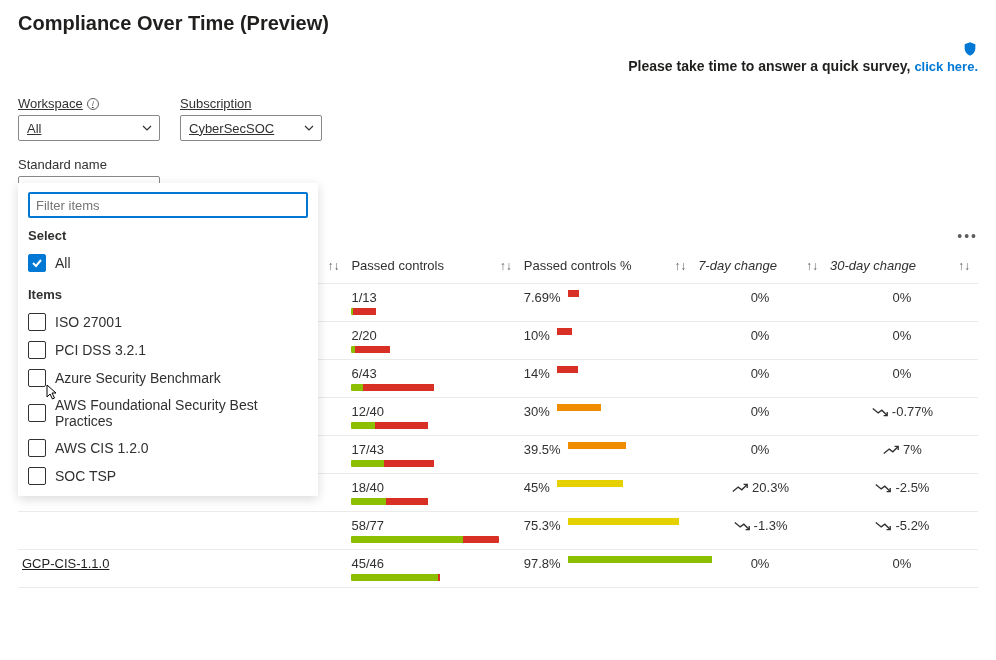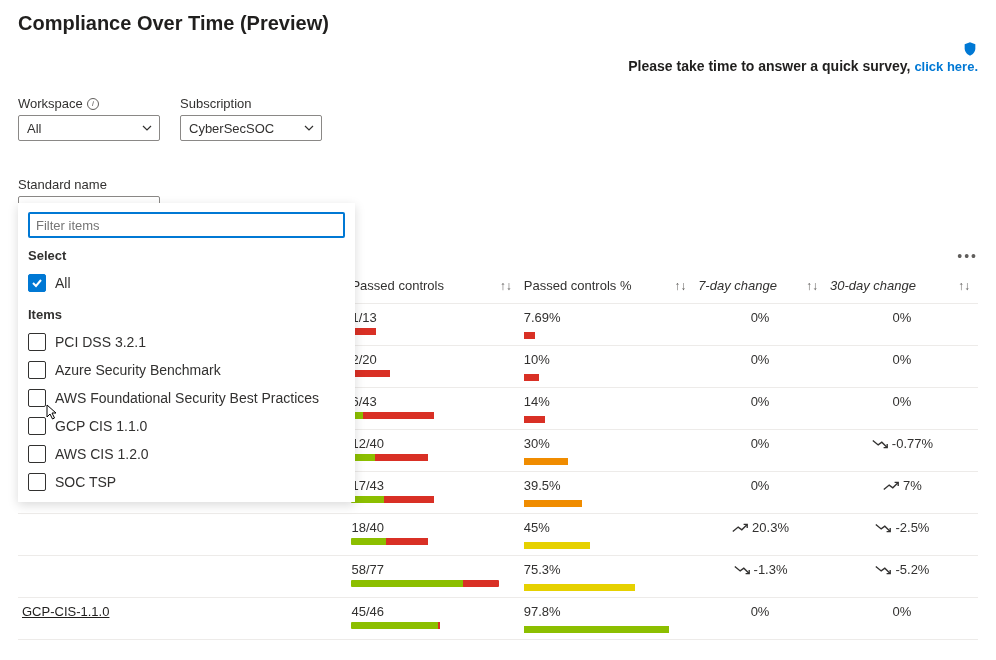--- a/index.html
+++ b/index.html
@@ -19,7 +19,7 @@
   .shield { width: 16px; height: 16px; color: #0078d4; }
   .survey-text { font-size: 14px; font-weight: 600; color: #201f1e; }
   .survey-link { color: #0078d4; text-decoration: none; font-weight: 600; cursor: pointer; }
-  .filters { display: flex; gap: 20px; margin-bottom: 36px; }
+  .filters { display: flex; gap: 20px; margin-bottom: 16px; text-decoration: underline; }
   .filter-col { display: flex; flex-direction: column; }
   .label-row { display: flex; align-items: center; gap: 4px; margin-bottom: 4px; font-size: 13px; color: #323130; }
   .info-circle { border: 1px solid #605e5c; border-radius: 50%; width: 12px; height: 12px; display: inline-flex; align-items: center; justify-content: center; font-size: 8px; color: #605e5c; font-style: italic; }

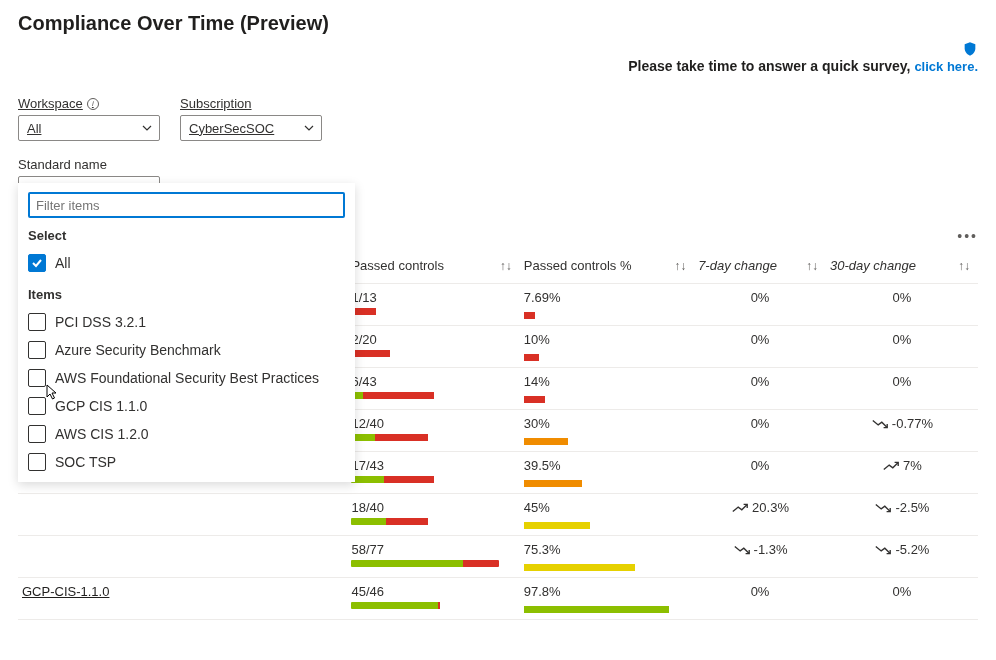--- a/index.html
+++ b/index.html
@@ -30,7 +30,7 @@
   .chev { width: 12px; height: 12px; display: inline-block; }
   .std-wrap { position: relative; display: inline-block; }
   .dropdown-panel {
-    position: absolute; top: 26px; left: 0; width: 337px; background: #fff;
+    position: absolute; top: 26px; left: 0; width: 300px; background: #fff;
     border: none; box-shadow: 0 3px 10px rgba(0,0,0,0.15); z-index: 50; padding: 9px 10px 6px 10px;
   }
   .filter-input { width: 100%; height: 26px; border: 2px solid #0078d4; border-radius: 2px; padding: 0 6px; font-size: 13px; outline: none; }

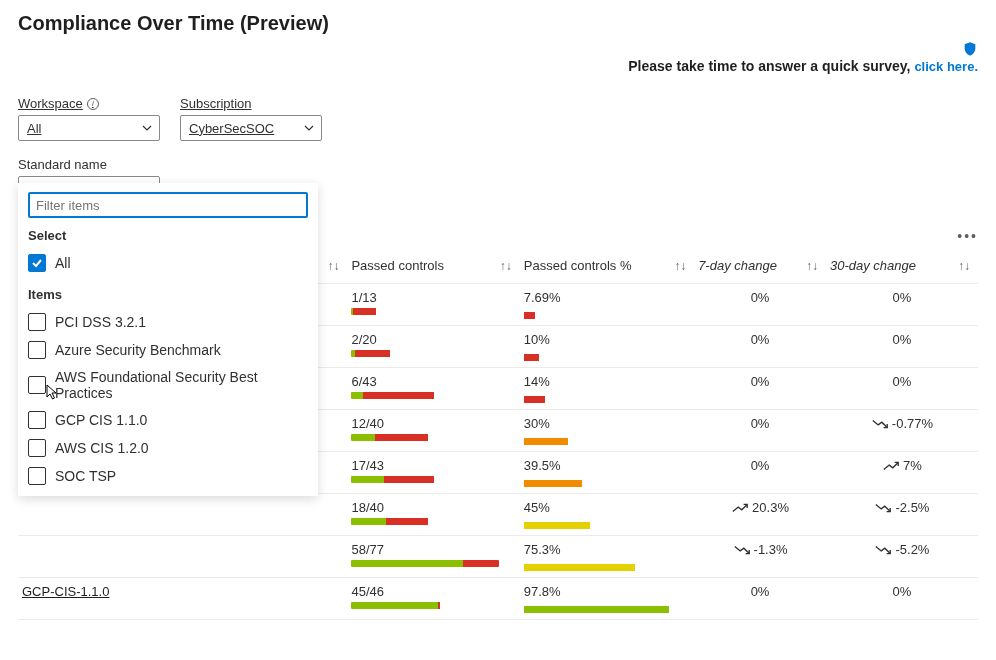--- a/index.html
+++ b/index.html
@@ -57,7 +57,7 @@
   .pc-cell { display: flex; flex-direction: column; gap: 3px; }
   .pc-bar { height: 7px; width: 148px; border-radius: 1px; display: flex; overflow: hidden; }
   .seg { height: 100%; }
-  .pct-cell { display: flex; flex-direction: column; gap: 7px; }
+  .pct-cell { display: flex; flex-direction: row; gap: 7px; }
   .pct-bar { height: 7px; width: 148px; border-radius: 1px; display: flex; }
   .chg-cell { text-align: center; }
   .chg-wrap { display: inline-flex; align-items: center; gap: 3px; justify-content: center; }

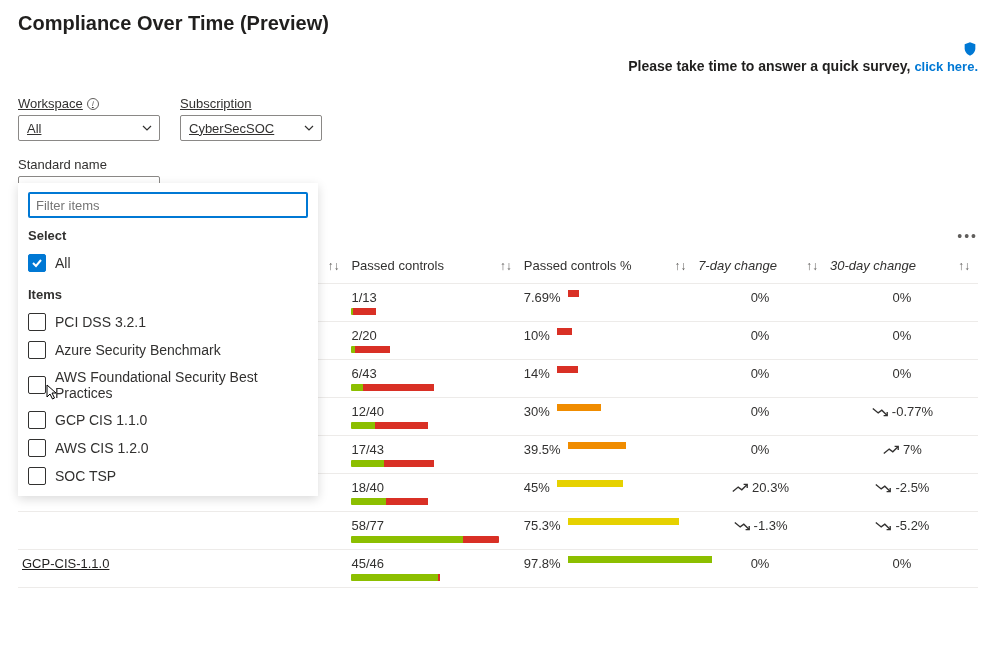--- a/index.html
+++ b/index.html
@@ -133,6 +133,10 @@
     <div id="items-list">
         <div class="opt-row">
           <span class="cb"></span>
+          <span>ISO 27001</span>
+        </div>
+        <div class="opt-row">
+          <span class="cb"></span>
           <span>PCI DSS 3.2.1</span>
         </div>
         <div class="opt-row">

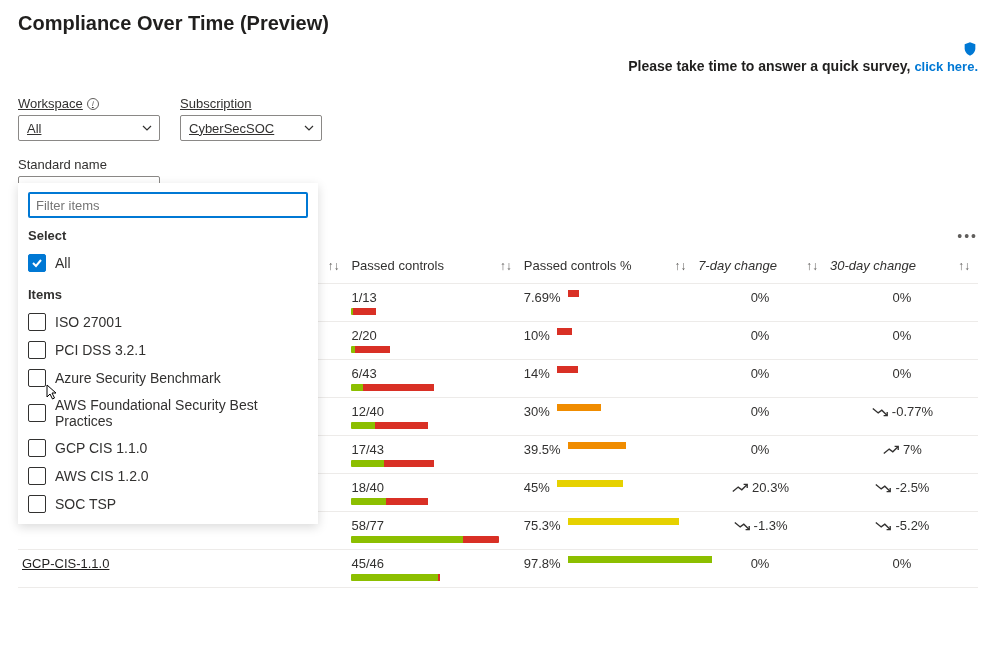--- a/index.html
+++ b/index.html
@@ -149,10 +149,6 @@
         </div>
         <div class="opt-row">
           <span class="cb"></span>
-          <span>GCP CIS 1.1.0</span>
-        </div>
-        <div class="opt-row">
-          <span class="cb"></span>
           <span>AWS CIS 1.2.0</span>
         </div>
         <div class="opt-row">

